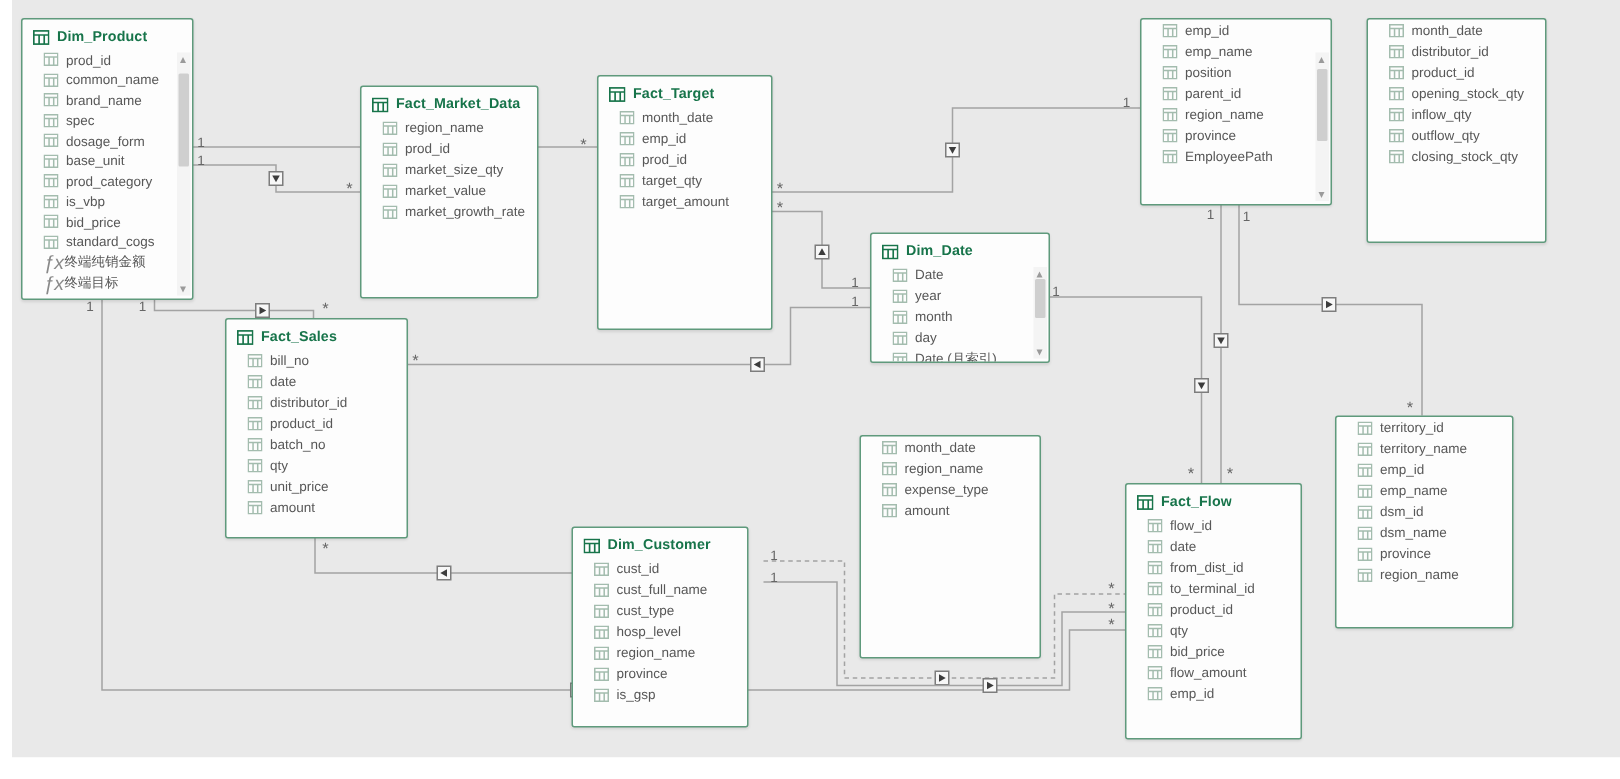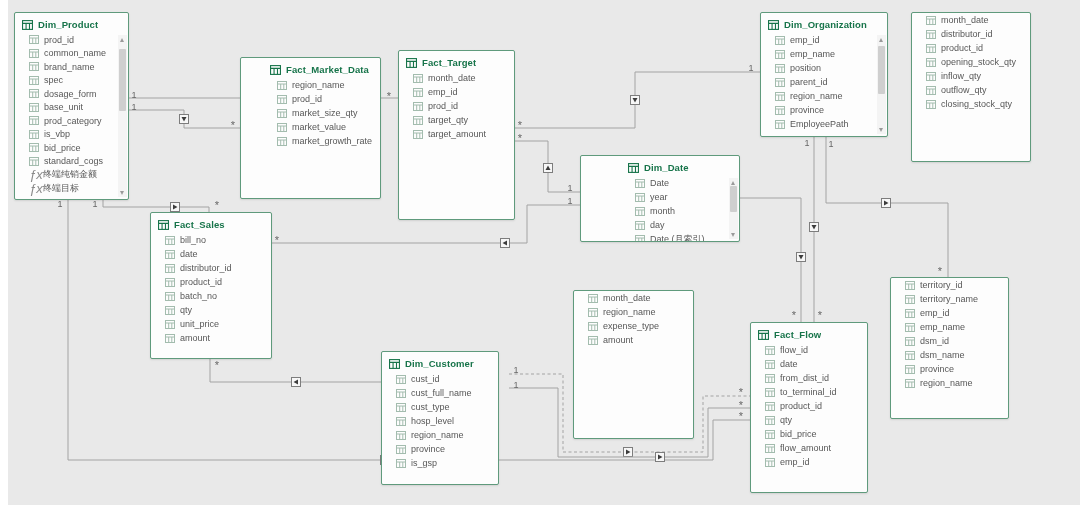--- a/index.html
+++ b/index.html
@@ -362,15 +362,6 @@
       </div>
     </div>
     <div class="card" style="left: 760px; top: 12px; width: 126px; height: 123px;">
-      <div class="card-header">
-        <svg width="11" height="10" viewBox="0 0 10 9">
-          <rect x="0.5" y="0.5" width="9" height="8" fill="none" stroke="#17744a"></rect>
-          <line x1="0.5" y1="3" x2="9.5" y2="3" stroke="#17744a"></line>
-          <line x1="3.7" y1="3" x2="3.7" y2="8.5" stroke="#17744a"></line>
-          <line x1="6.8" y1="3" x2="6.8" y2="8.5" stroke="#17744a"></line>
-        </svg>
-        <span class="card-title">Dim_Organization</span>
-      </div>
       <div class="rows">
         <div class="row">
           <svg width="10" height="9" viewBox="0 0 10 9">

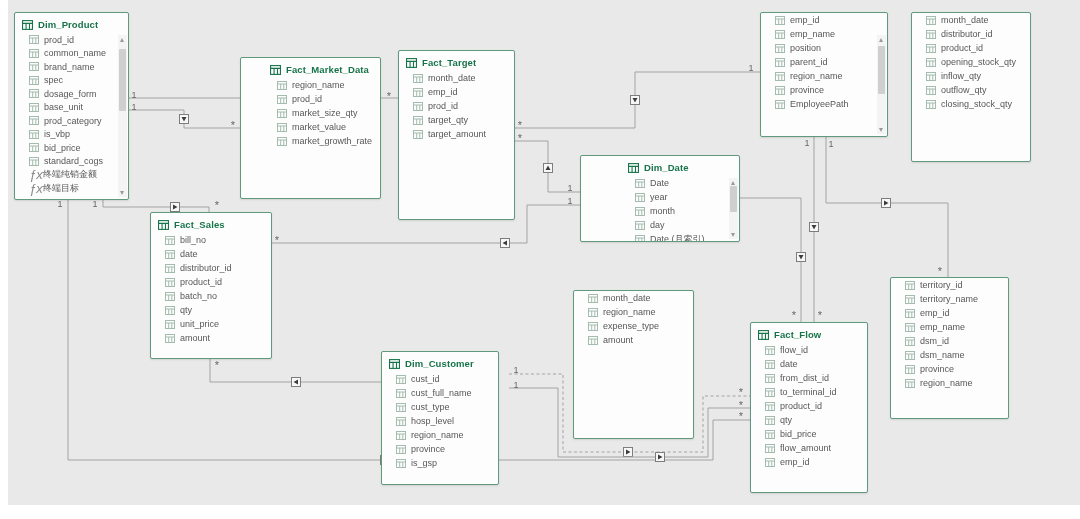--- a/index.html
+++ b/index.html
@@ -245,7 +245,7 @@
         </div>
       </div>
     </div>
-    <div class="card" style="left: 240px; top: 57px; width: 117px; height: 140px; padding-left: 22px;">
+    <div class="card" style="left: 240px; top: 57px; width: 117px; height: 140px;">
       <div class="card-header">
         <svg width="11" height="10" viewBox="0 0 10 9">
           <rect x="0.5" y="0.5" width="9" height="8" fill="none" stroke="#17744a"></rect>

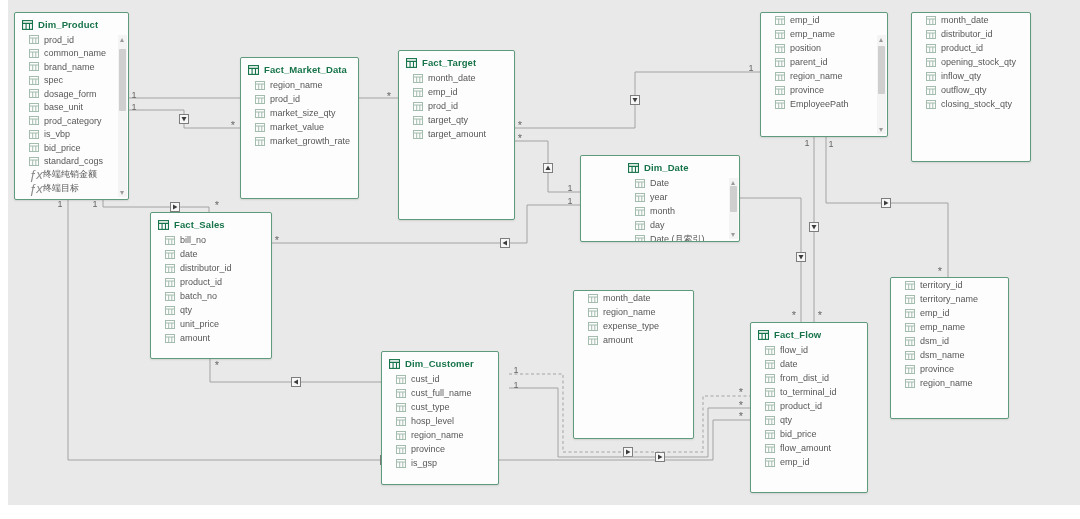--- a/index.html
+++ b/index.html
@@ -504,7 +504,7 @@
         </div>
       </div>
     </div>
-    <div class="card" style="left: 580px; top: 155px; width: 118px; height: 85px; padding-left: 40px;">
+    <div class="card" style="left: 580px; top: 155px; width: 118px; height: 85px;">
       <div class="card-header">
         <svg width="11" height="10" viewBox="0 0 10 9">
           <rect x="0.5" y="0.5" width="9" height="8" fill="none" stroke="#17744a"></rect>

